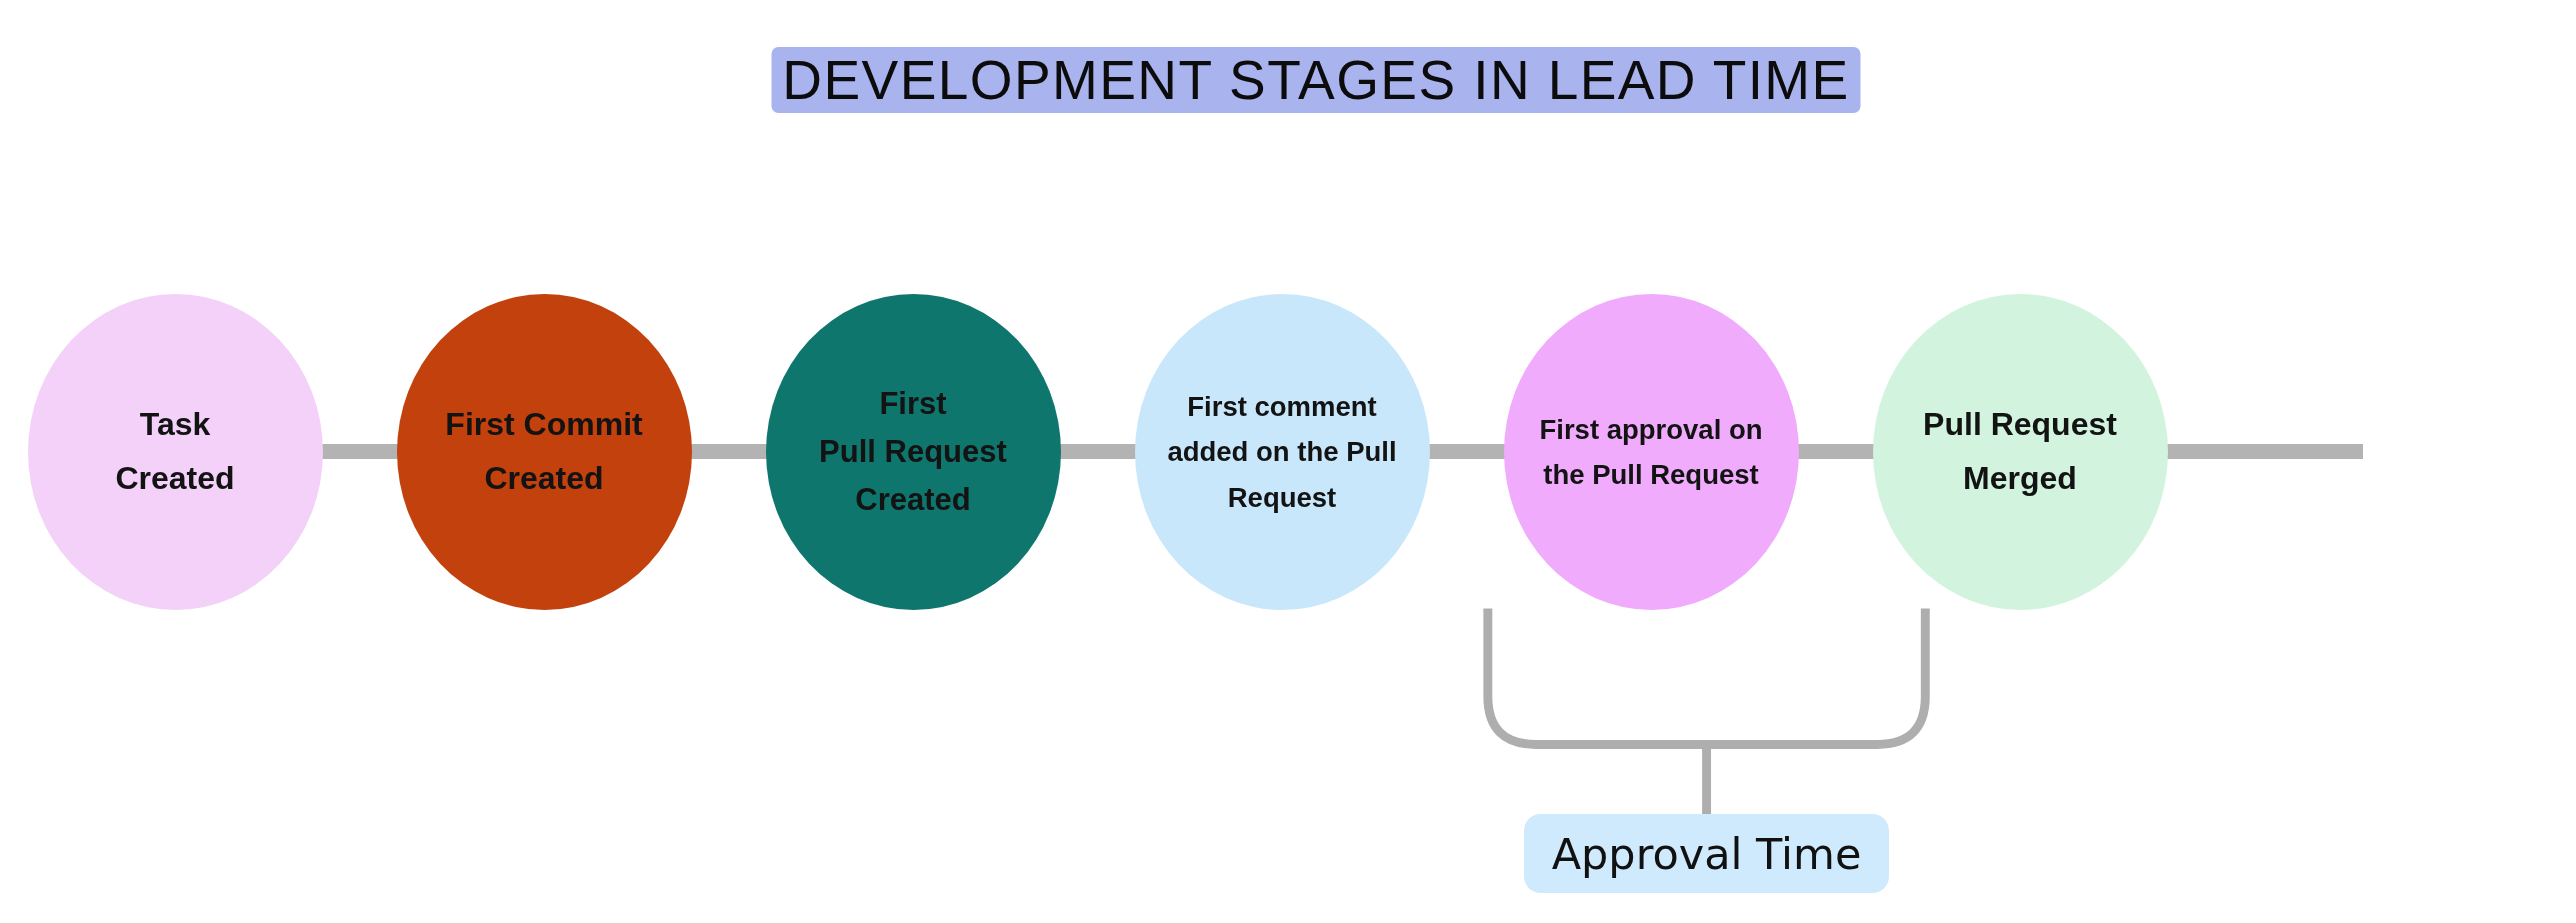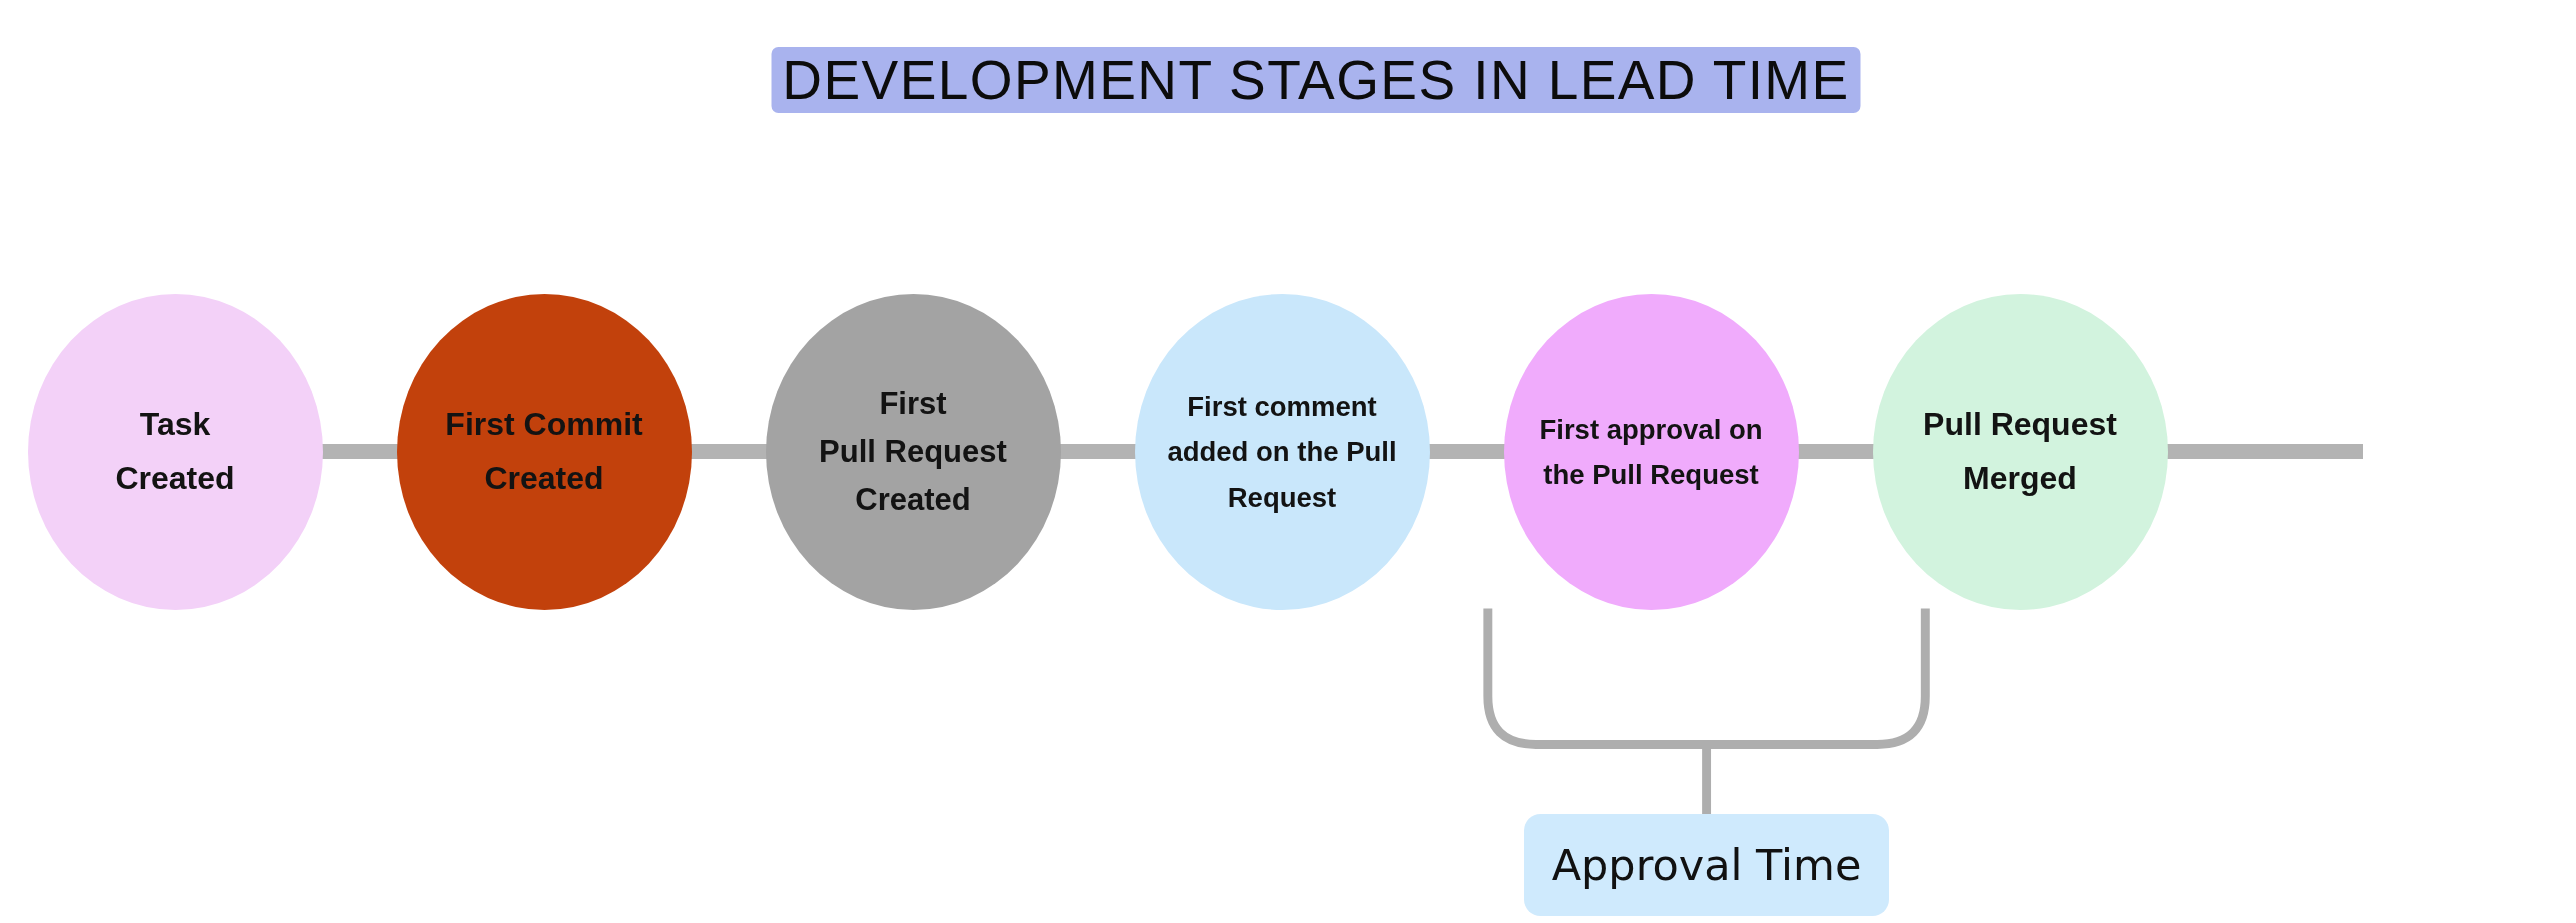--- a/index.html
+++ b/index.html
@@ -138,7 +138,7 @@
       <span class="stage-label">First Commit
 Created</span>
     </div>
-    <div class="stage" style="background: #a3a3a3; align-items: center;">
+    <div class="stage" style="background: #0f766e; align-items: center;">
       <span class="stage-label">First
 Pull Request
 Created</span>

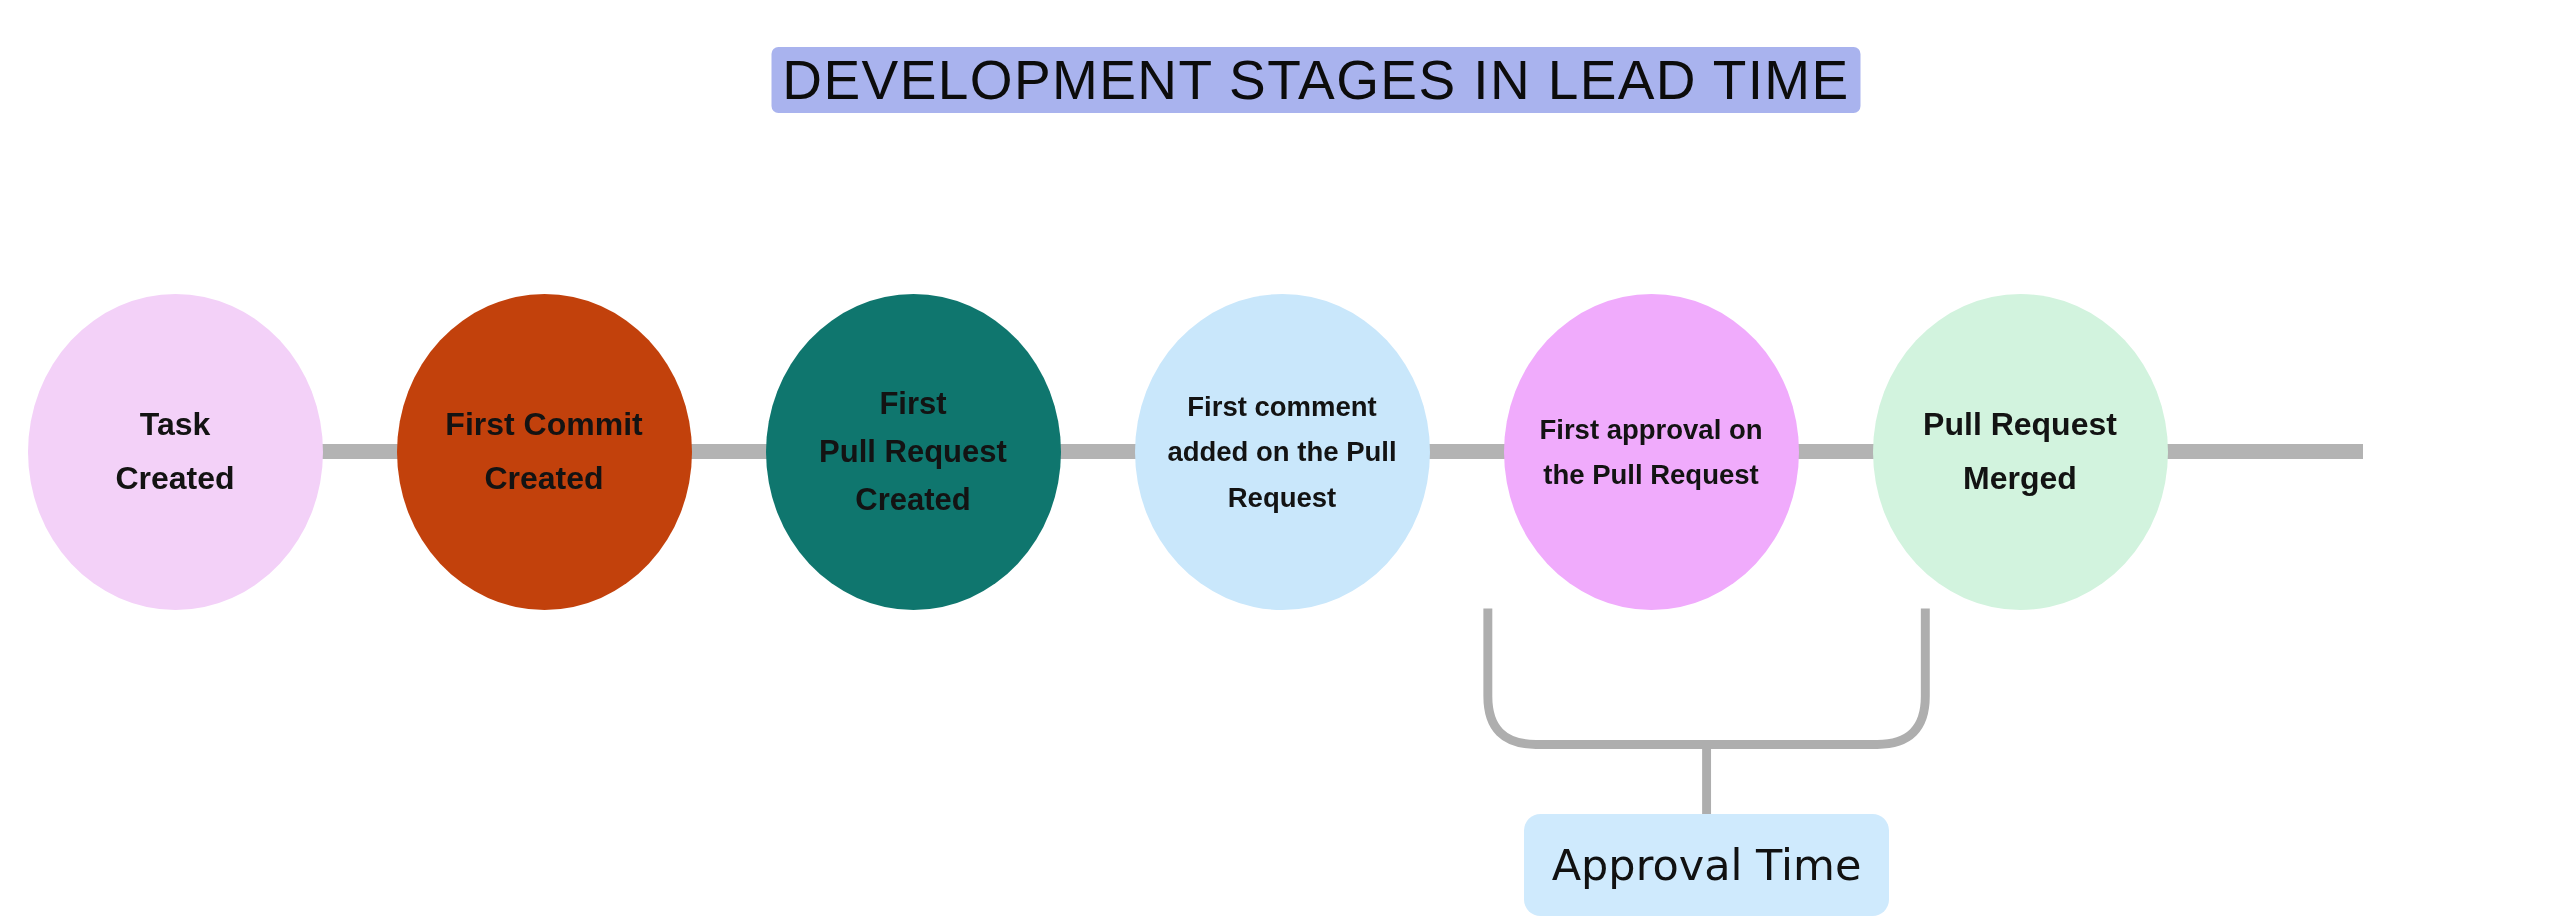--- a/index.html
+++ b/index.html
@@ -107,7 +107,7 @@
     left: 1524px;
     top: 814px;
     width: 365px;
-    height: 102px;
+    height: 79px;
     border-radius: 16.5px;
     background: #cfeafd;
     display: flex;

